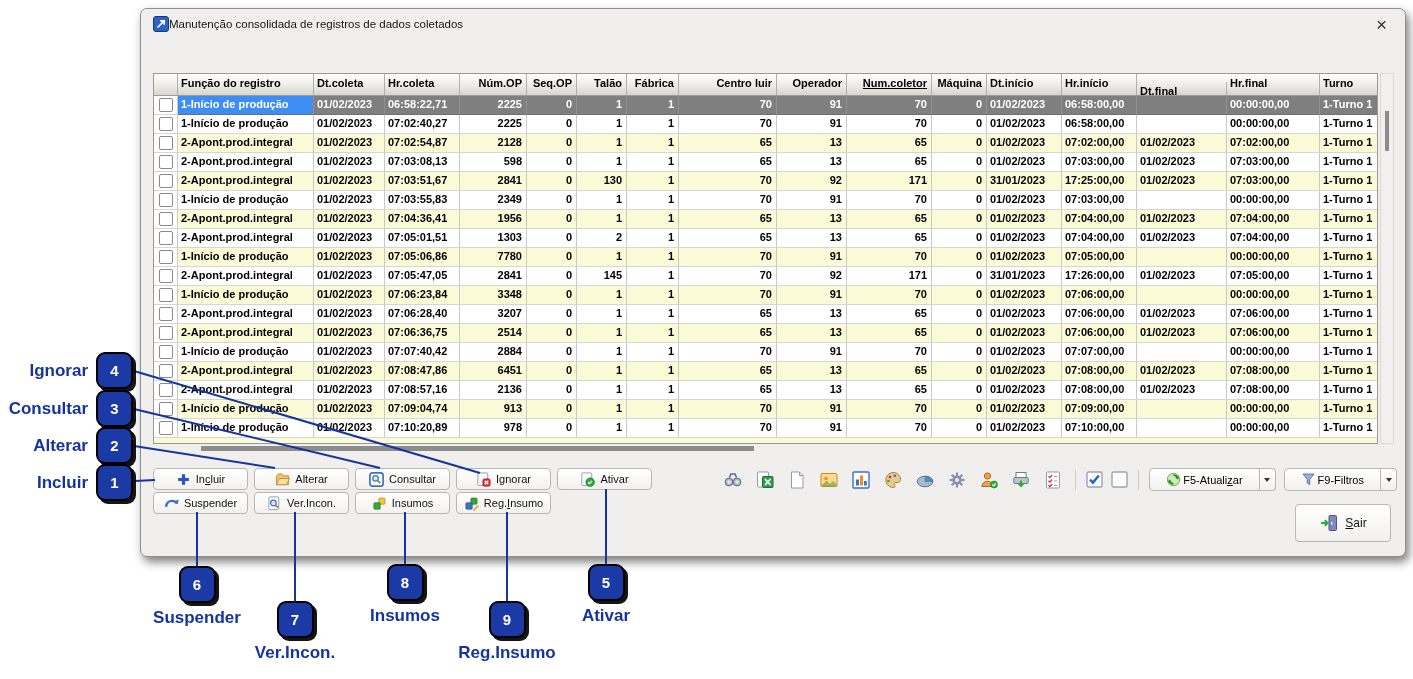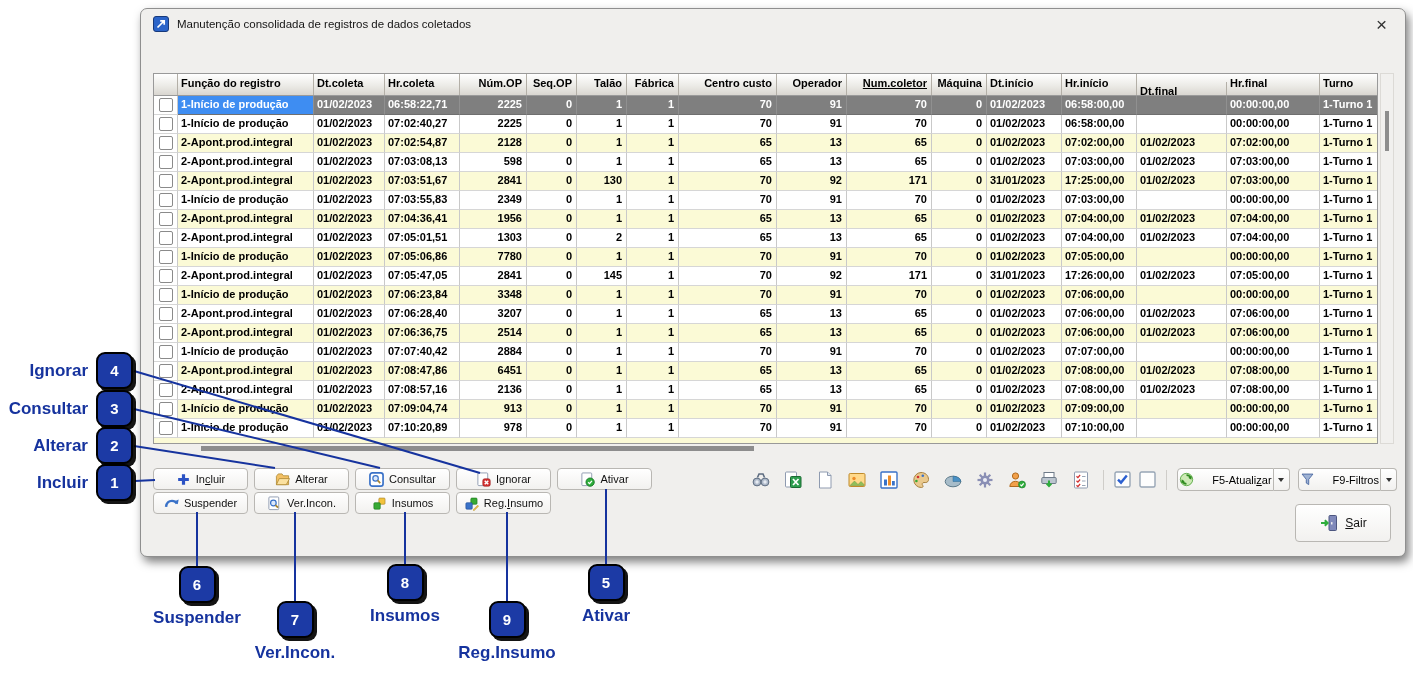--- a/index.html
+++ b/index.html
@@ -11,7 +11,7 @@
   .window{position:absolute;left:140px;top:8px;width:1264px;height:547px;background:#f0efed;
           border:1px solid #8f8f8f;border-radius:7px;box-shadow:3px 5px 10px rgba(0,0,0,.5);z-index:10}
   .titlebar{position:absolute;left:0;top:0;right:0;height:30px;display:flex;align-items:center;
-            padding:0 12px;gap:8px}
+            padding:0 12px;}
   .appicon svg{width:16px;height:16px;display:block}
   .title{font-size:11.5px;color:#151515}
   .close{margin-left:auto;font-size:19px;line-height:1;color:#333;cursor:default;padding:0 6px}

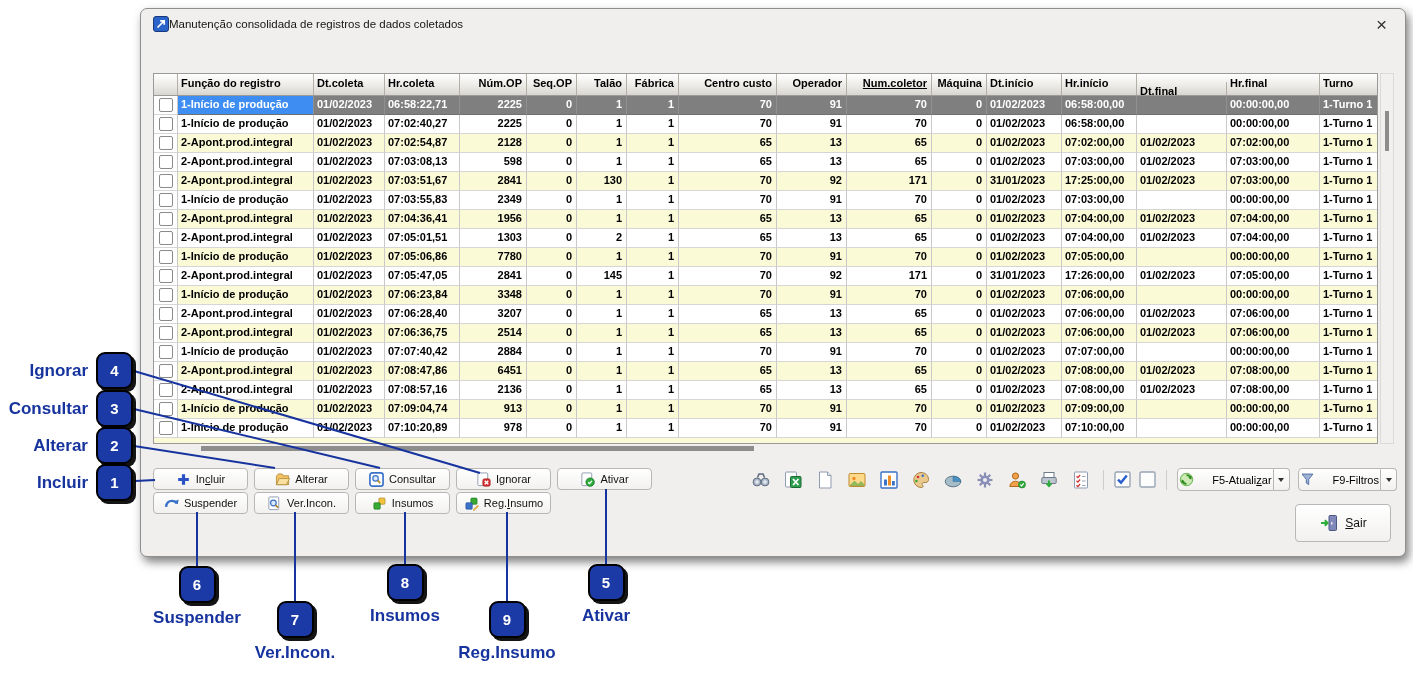--- a/index.html
+++ b/index.html
@@ -131,7 +131,7 @@
         <div class="hcell" style="width: 50px; text-align: right;">Seq.OP</div>
         <div class="hcell" style="width: 50px; text-align: right;">Talão</div>
         <div class="hcell" style="width: 52px; text-align: right;">Fábrica</div>
-        <div class="hcell" style="width: 98px; text-align: right;">Centro custo</div>
+        <div class="hcell" style="width: 98px; text-align: right;">Centro luir</div>
         <div class="hcell" style="width: 70px; text-align: right;">Operador</div>
         <div class="hcell" style="width: 85px; text-align: right; text-decoration: underline;">Num.coletor</div>
         <div class="hcell" style="width: 55px; text-align: right;">Máquina</div>

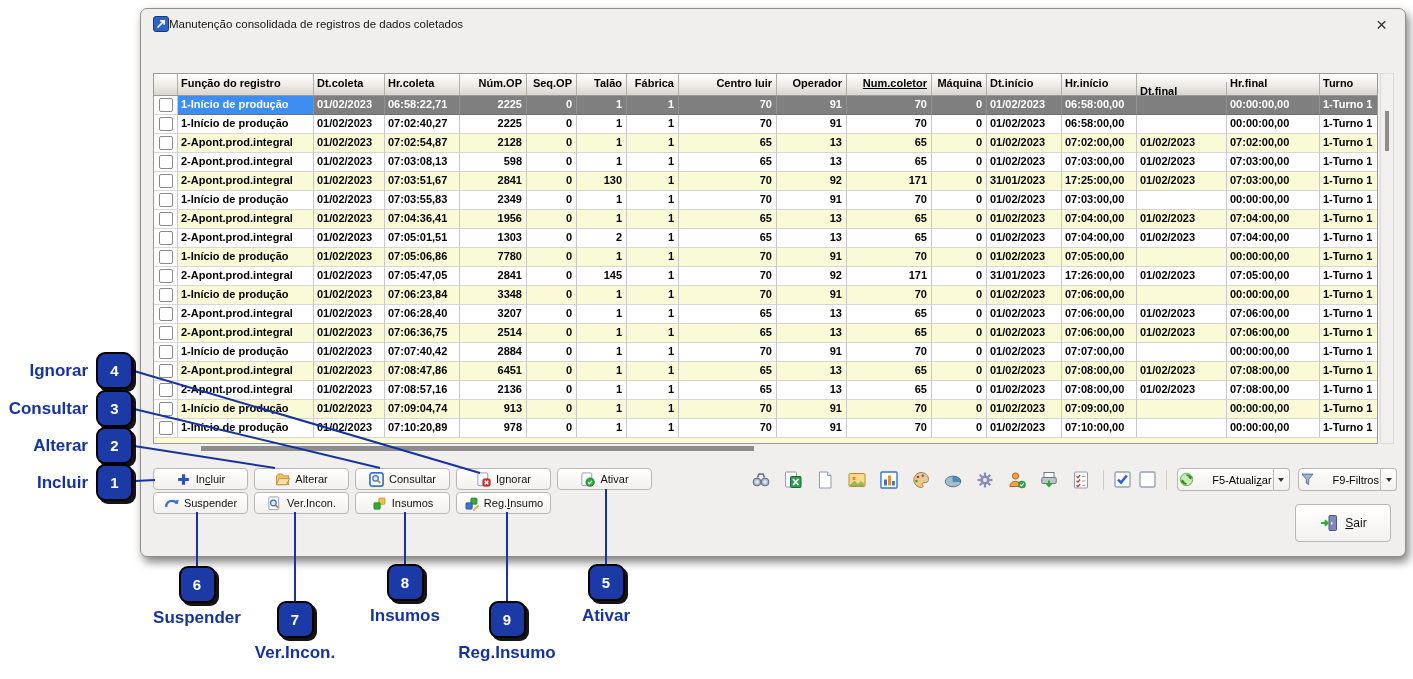--- a/index.html
+++ b/index.html
@@ -62,7 +62,7 @@
   .cbx{display:flex}
   .cbx svg{width:17px;height:17px;display:block}
   .split{display:flex;height:23px}
-  .split .main{display:flex;align-items:center;gap:18px;padding:0 1px;height:23px;box-sizing:border-box;
+  .split .main{display:flex;align-items:center;gap:2px;padding:0 16px;height:23px;box-sizing:border-box;
         background:linear-gradient(#ffffff,#f2f1ef);border:1px solid #b9b7b3;border-radius:4px 0 0 4px;
         font-size:11px;font-family:inherit}
   .split .main svg{width:15px;height:15px;display:block}

